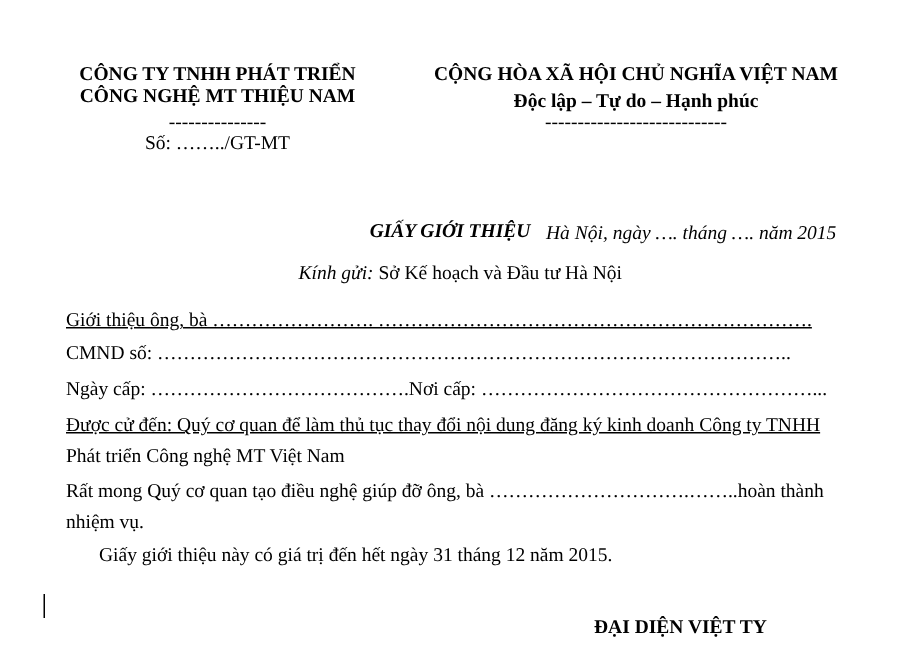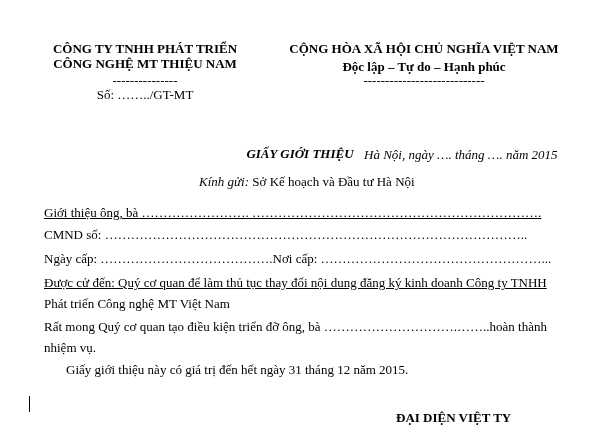--- a/index.html
+++ b/index.html
@@ -38,7 +38,7 @@
   <div class="abs" style="left:44px; top:251px;">Ngày cấp:  ………………………………….Nơi cấp: ……………………………………………...</div>
   <div class="abs" style="left:44px; top:275px;text-decoration:underline;">Được cử đến:  Quý cơ quan để làm thủ tục thay đổi nội dung đăng ký kinh doanh Công ty TNHH</div>
   <div class="abs" style="left:44px; top:296px;">Phát triển Công nghệ MT Việt Nam</div>
-  <div class="abs" style="left:44px; top:319px;">Rất mong Quý cơ quan tạo điều kiện triển đỡ ông, bà ………………………….……..hoàn thành</div>
+  <div class="abs" style="left:44px; top:319px;">Rất mong Quý cơ quan tạo điều nghệ giúp đỡ ông, bà ………………………….……..hoàn thành</div>
   <div class="abs" style="left:44px; top:340px;">nhiệm vụ.</div>
   <div class="abs" style="left:66px; top:362px;">Giấy giới thiệu này có giá trị đến hết ngày 31 tháng 12 năm 2015.</div>
 

